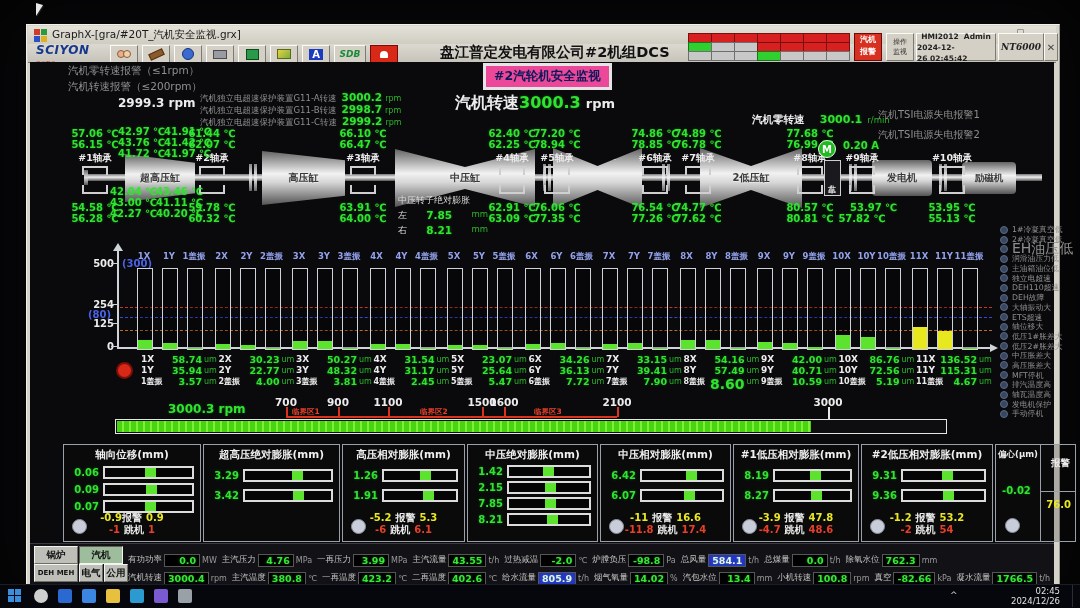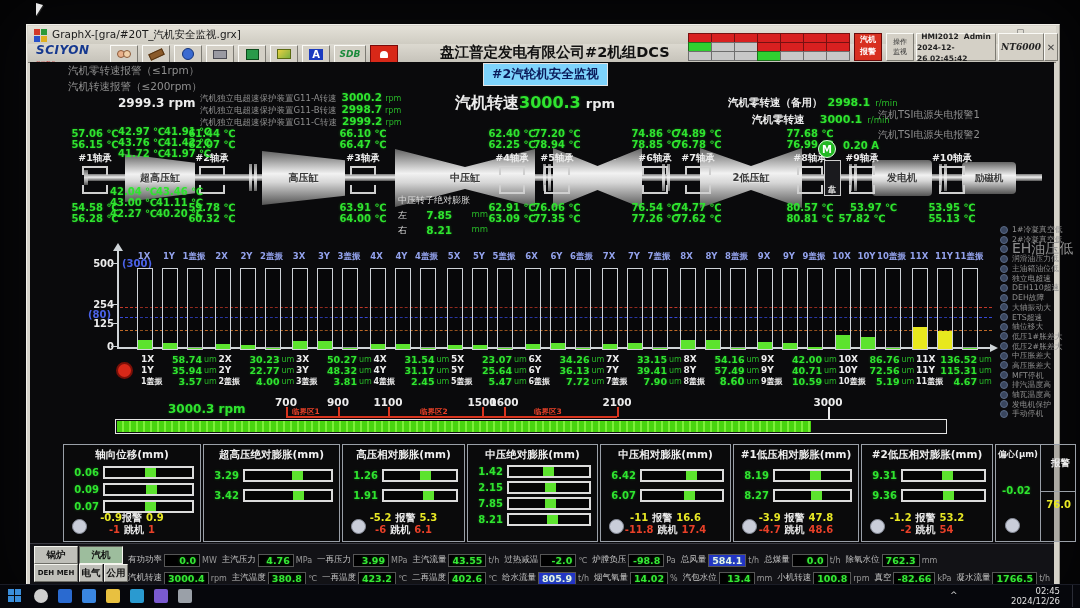--- a/index.html
+++ b/index.html
@@ -164,7 +164,7 @@
       <div style="position: absolute; left: 0px; top: 24px; white-space: nowrap;"><span class="gy" style="font-size: 8.5px;">汽机独立电超速保护装置G11-C转速</span><span class="gn" style="font-size: 10.5px; margin-left: 5px;">2999.2</span><span class="gnd" style="font-size: 8px; margin-left: 3px;">rpm</span></div>
     </div>
 
-  <div class="abs" style="left:483px;top:63px;padding:2px 8px;background:#7dd3fc;border:1px solid #e5e5e5;color:#0a1a5a;font-size:12.5px;font-weight:bold;">#2汽轮机安全监视</div>
+  <div class="abs" style="left:483px;top:63px;padding:2px 8px;background:#ec4899;border:3px solid #e5e5e5;color:#0a1a5a;font-size:12.5px;font-weight:bold;">#2汽轮机安全监视</div>
   <div class="abs" style="left:455px;top:93px;white-space:nowrap;">
     <span class="wb" style="font-size:16px;">汽机转速</span><span class="gn" style="font-size:16px;">3000.3</span>
     <span class="wb" style="font-size:13px;">rpm</span>

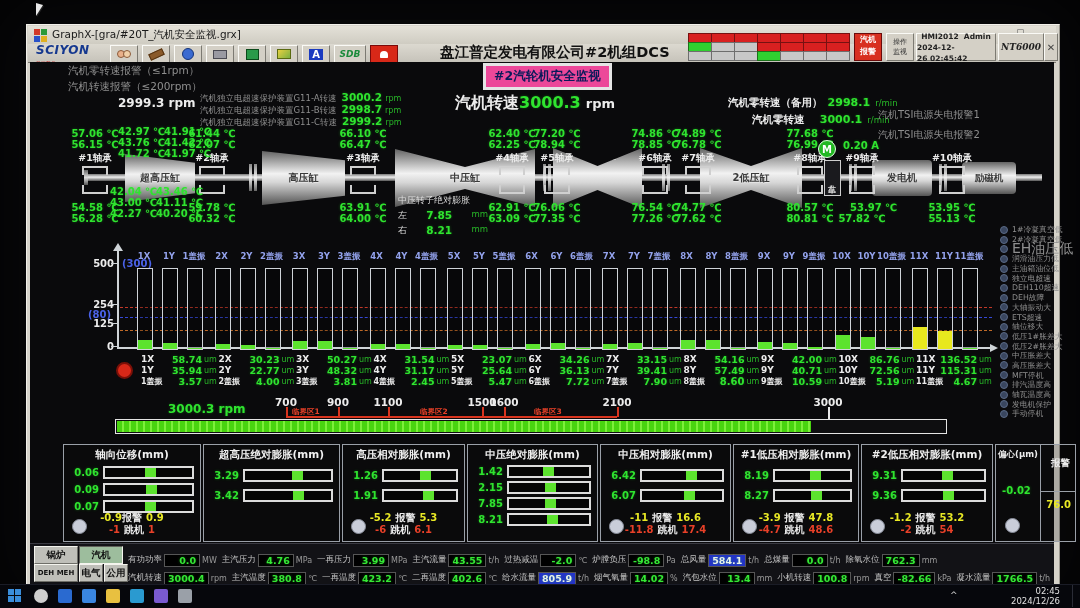--- a/index.html
+++ b/index.html
@@ -170,11 +170,6 @@
     <span class="wb" style="font-size:13px;">rpm</span>
   </div>
 
-  <div class="abs" style="left:728px;top:91px;white-space:nowrap;">
-    <span class="wb" style="font-size:10.5px;">汽机零转速（备用）</span>
-    <span class="gn" style="font-size:11px;">2998.1</span>
-    <span class="gnd" style="font-size:8.5px;">r/min</span>
-  </div>
   <div class="abs" style="left:752px;top:108px;white-space:nowrap;">
     <span class="wb" style="font-size:10.5px;">汽机零转速</span>&nbsp;&nbsp;
     <span class="gn" style="font-size:11px;">3000.1</span>

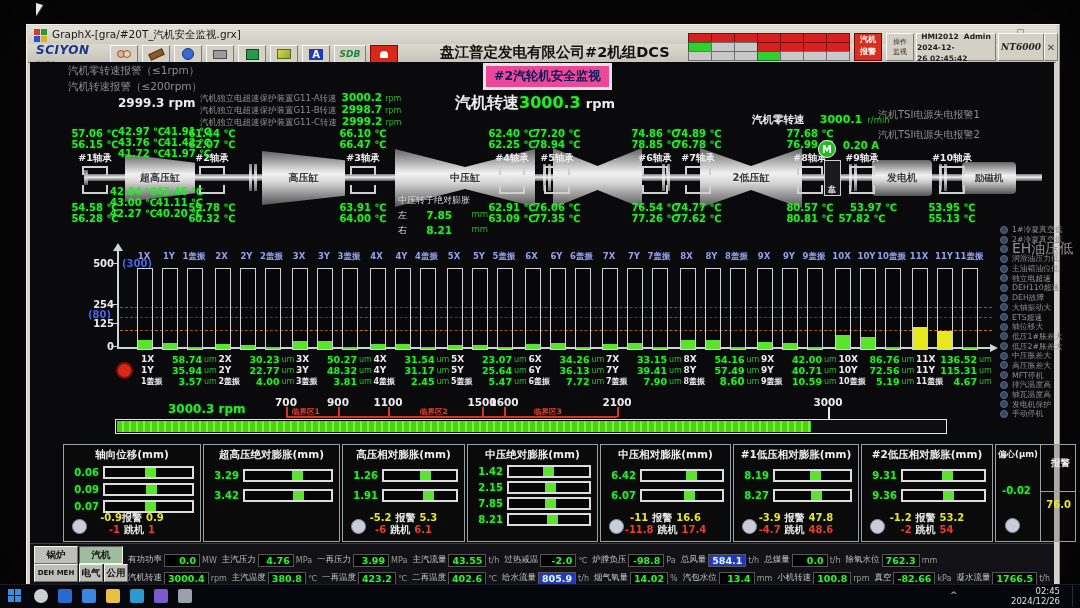--- a/index.html
+++ b/index.html
@@ -556,7 +556,7 @@
       <div class="gn" style="position: absolute; left: 707.5px; top: 365px; width: 37px; text-align: right; font-size: 9.5px;">57.49</div>
       <div class="gnd" style="position: absolute; left: 746.5px; top: 366px; font-size: 8px;">um</div>
       <div class="wb" style="position: absolute; left: 683.5px; top: 376px; width: 30px; font-size: 8px; white-space: nowrap;">8盖振</div>
-      <div class="gn" style="position: absolute; left: 707.5px; top: 376px; width: 37px; text-align: right; font-size: 10px;">8.60</div>
+      <div class="gn" style="position: absolute; left: 707.5px; top: 376px; width: 37px; text-align: right; font-size: 14px;">8.60</div>
       <div class="gnd" style="position: absolute; left: 746.5px; top: 377px; font-size: 8px;">um</div>
       <div class="wb" style="position: absolute; left: 761px; top: 354px; width: 30px; font-size: 9px; white-space: nowrap;">9X</div>
       <div class="gn" style="position: absolute; left: 785px; top: 354px; width: 37px; text-align: right; font-size: 9.5px;">42.00</div>

